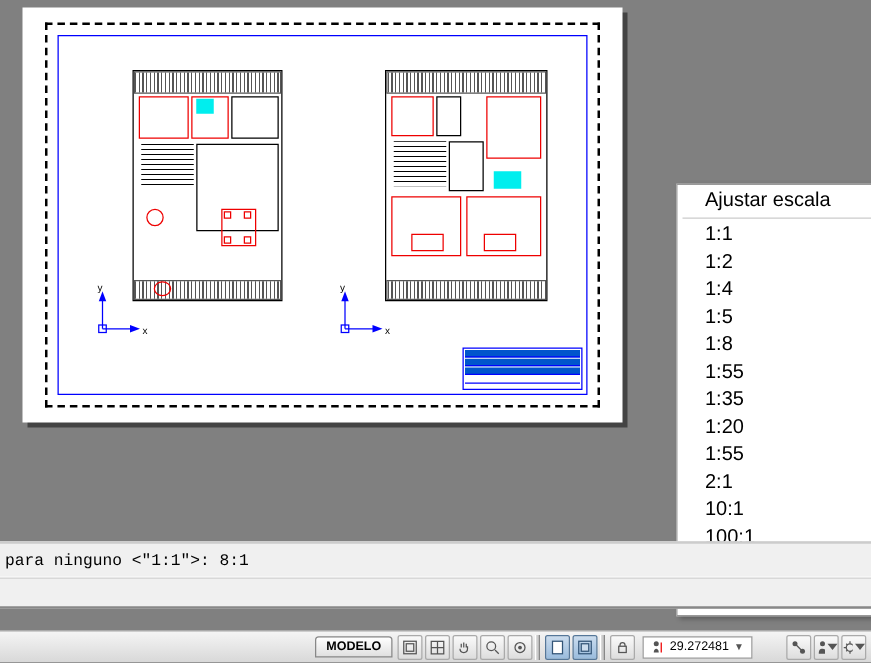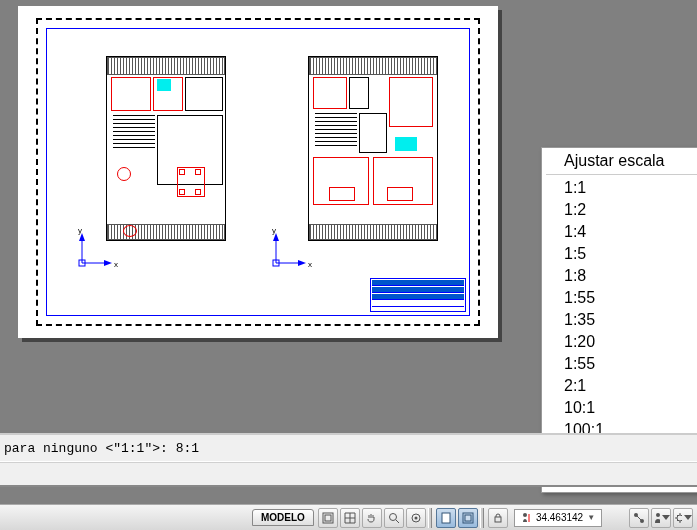--- a/index.html
+++ b/index.html
@@ -213,7 +213,7 @@
         <path d="M2 10c0-2 1-3 2-3s2 1 2 3" fill="#555"></path>
         <line x1="8" y1="2" x2="8" y2="10" stroke="#e00"></line>
       </svg>
-    <span>34.463142</span>
+    <span>29.272481</span>
     <span class="coord-arrow">▼</span>
   </div>
 

